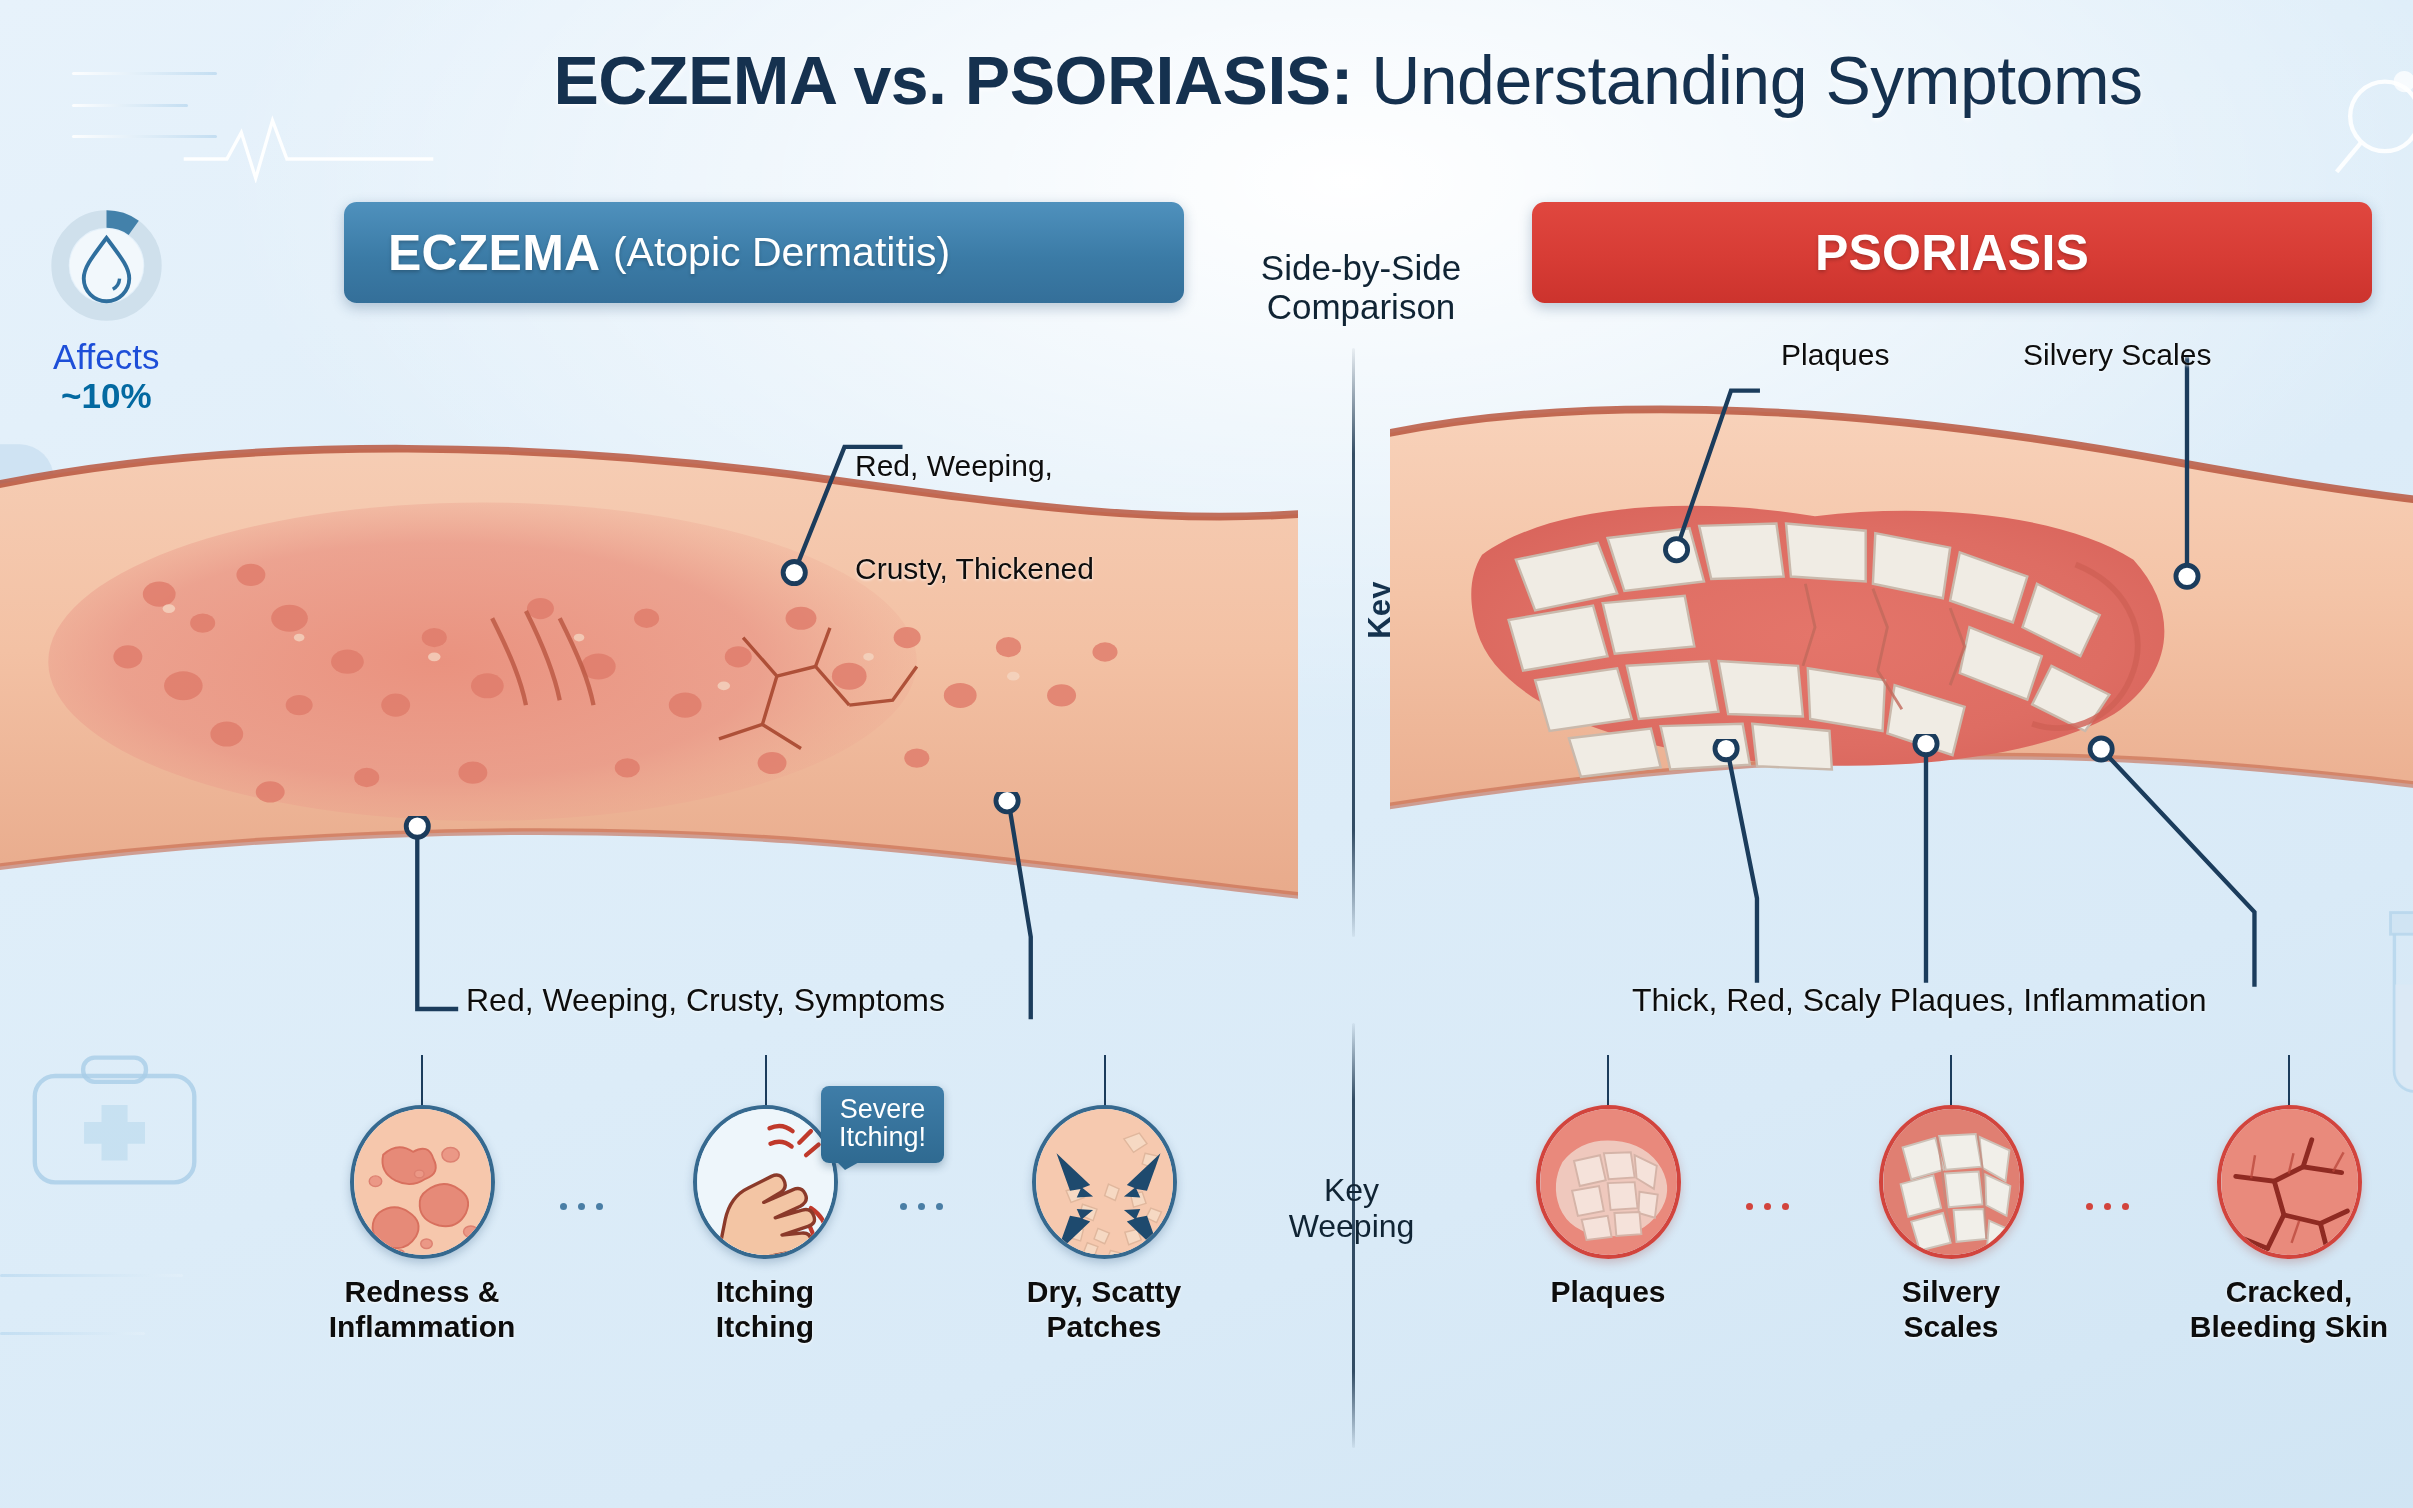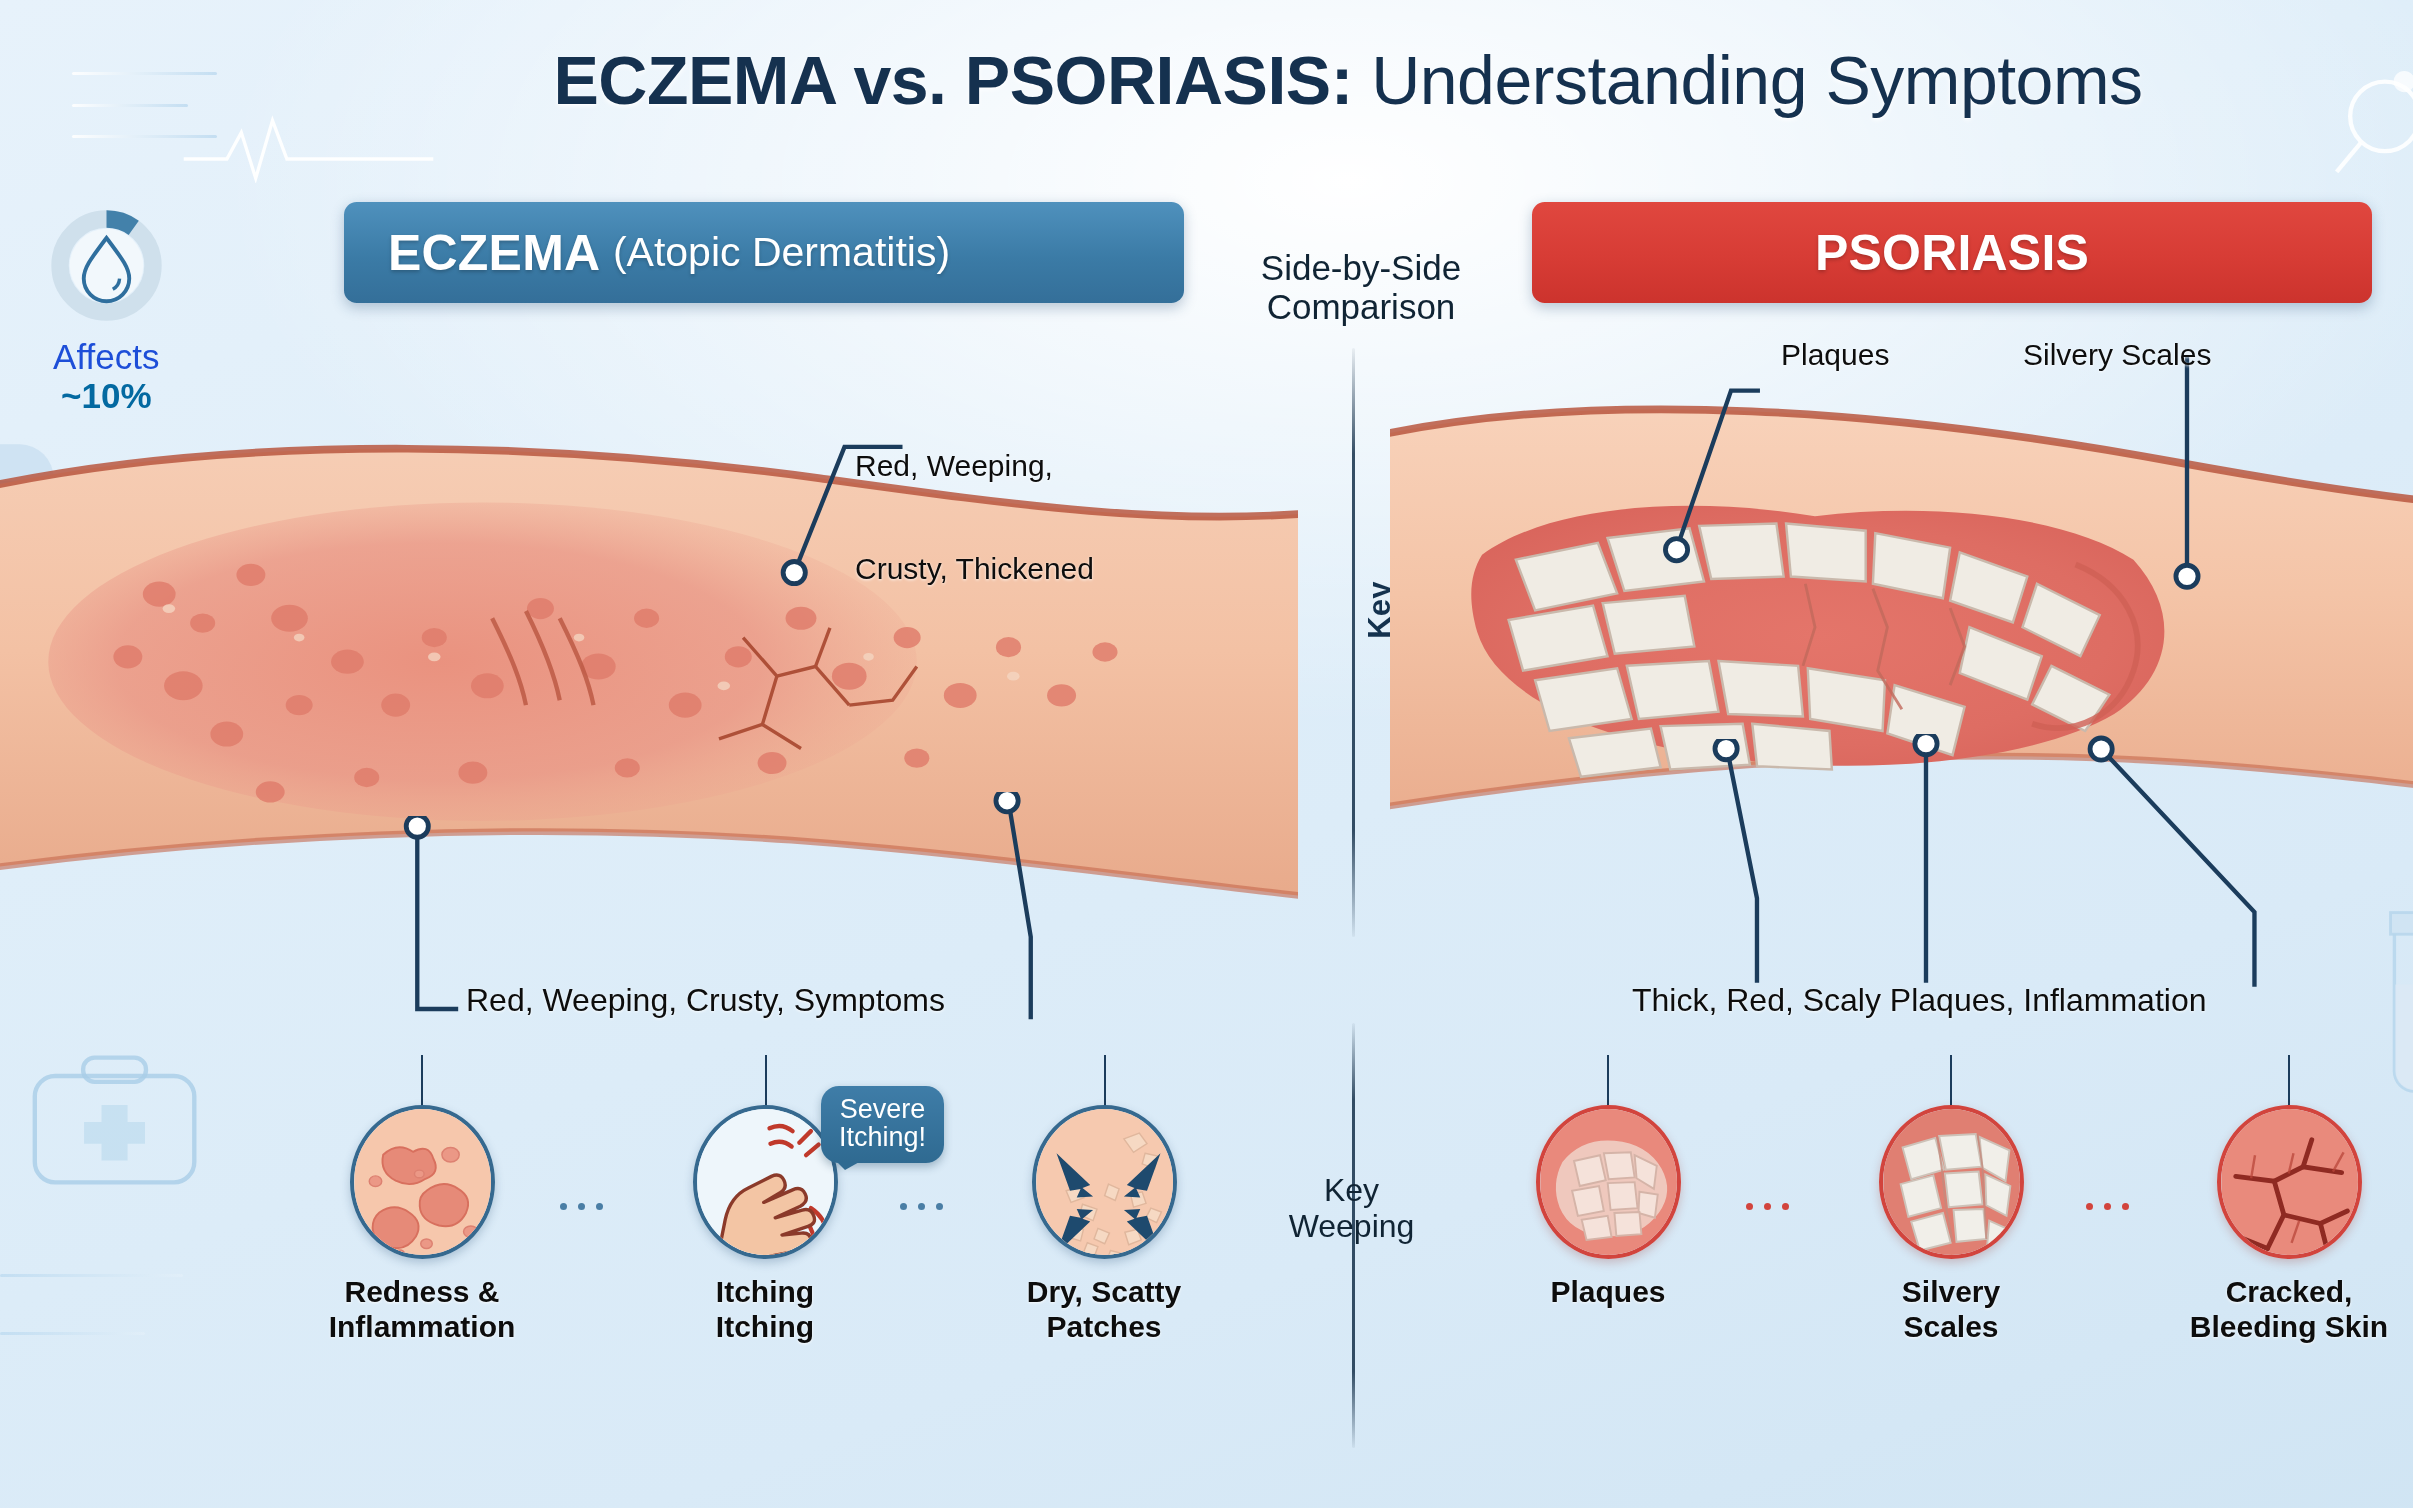--- a/index.html
+++ b/index.html
@@ -88,7 +88,7 @@
 
   
   .tip { position:absolute; background:linear-gradient(180deg,#3f7da8,#2f6a91);
-         color:#fff; border-radius:18px; padding:8.7px 12.6px 10.6px; font-size:27px;
+         color:#fff; border-radius:8px; padding:8.7px 12.6px 10.6px; font-size:27px;
          line-height:1.06; text-align:center; box-shadow:0 3.9px 8.7px rgba(20,60,90,.3); }
   .tip:after { content:""; position:absolute; left:14.5px; bottom:-16.4px;
                border:9.7px solid transparent; border-top-color:#2f6a91; border-right-width:16.4px; }

